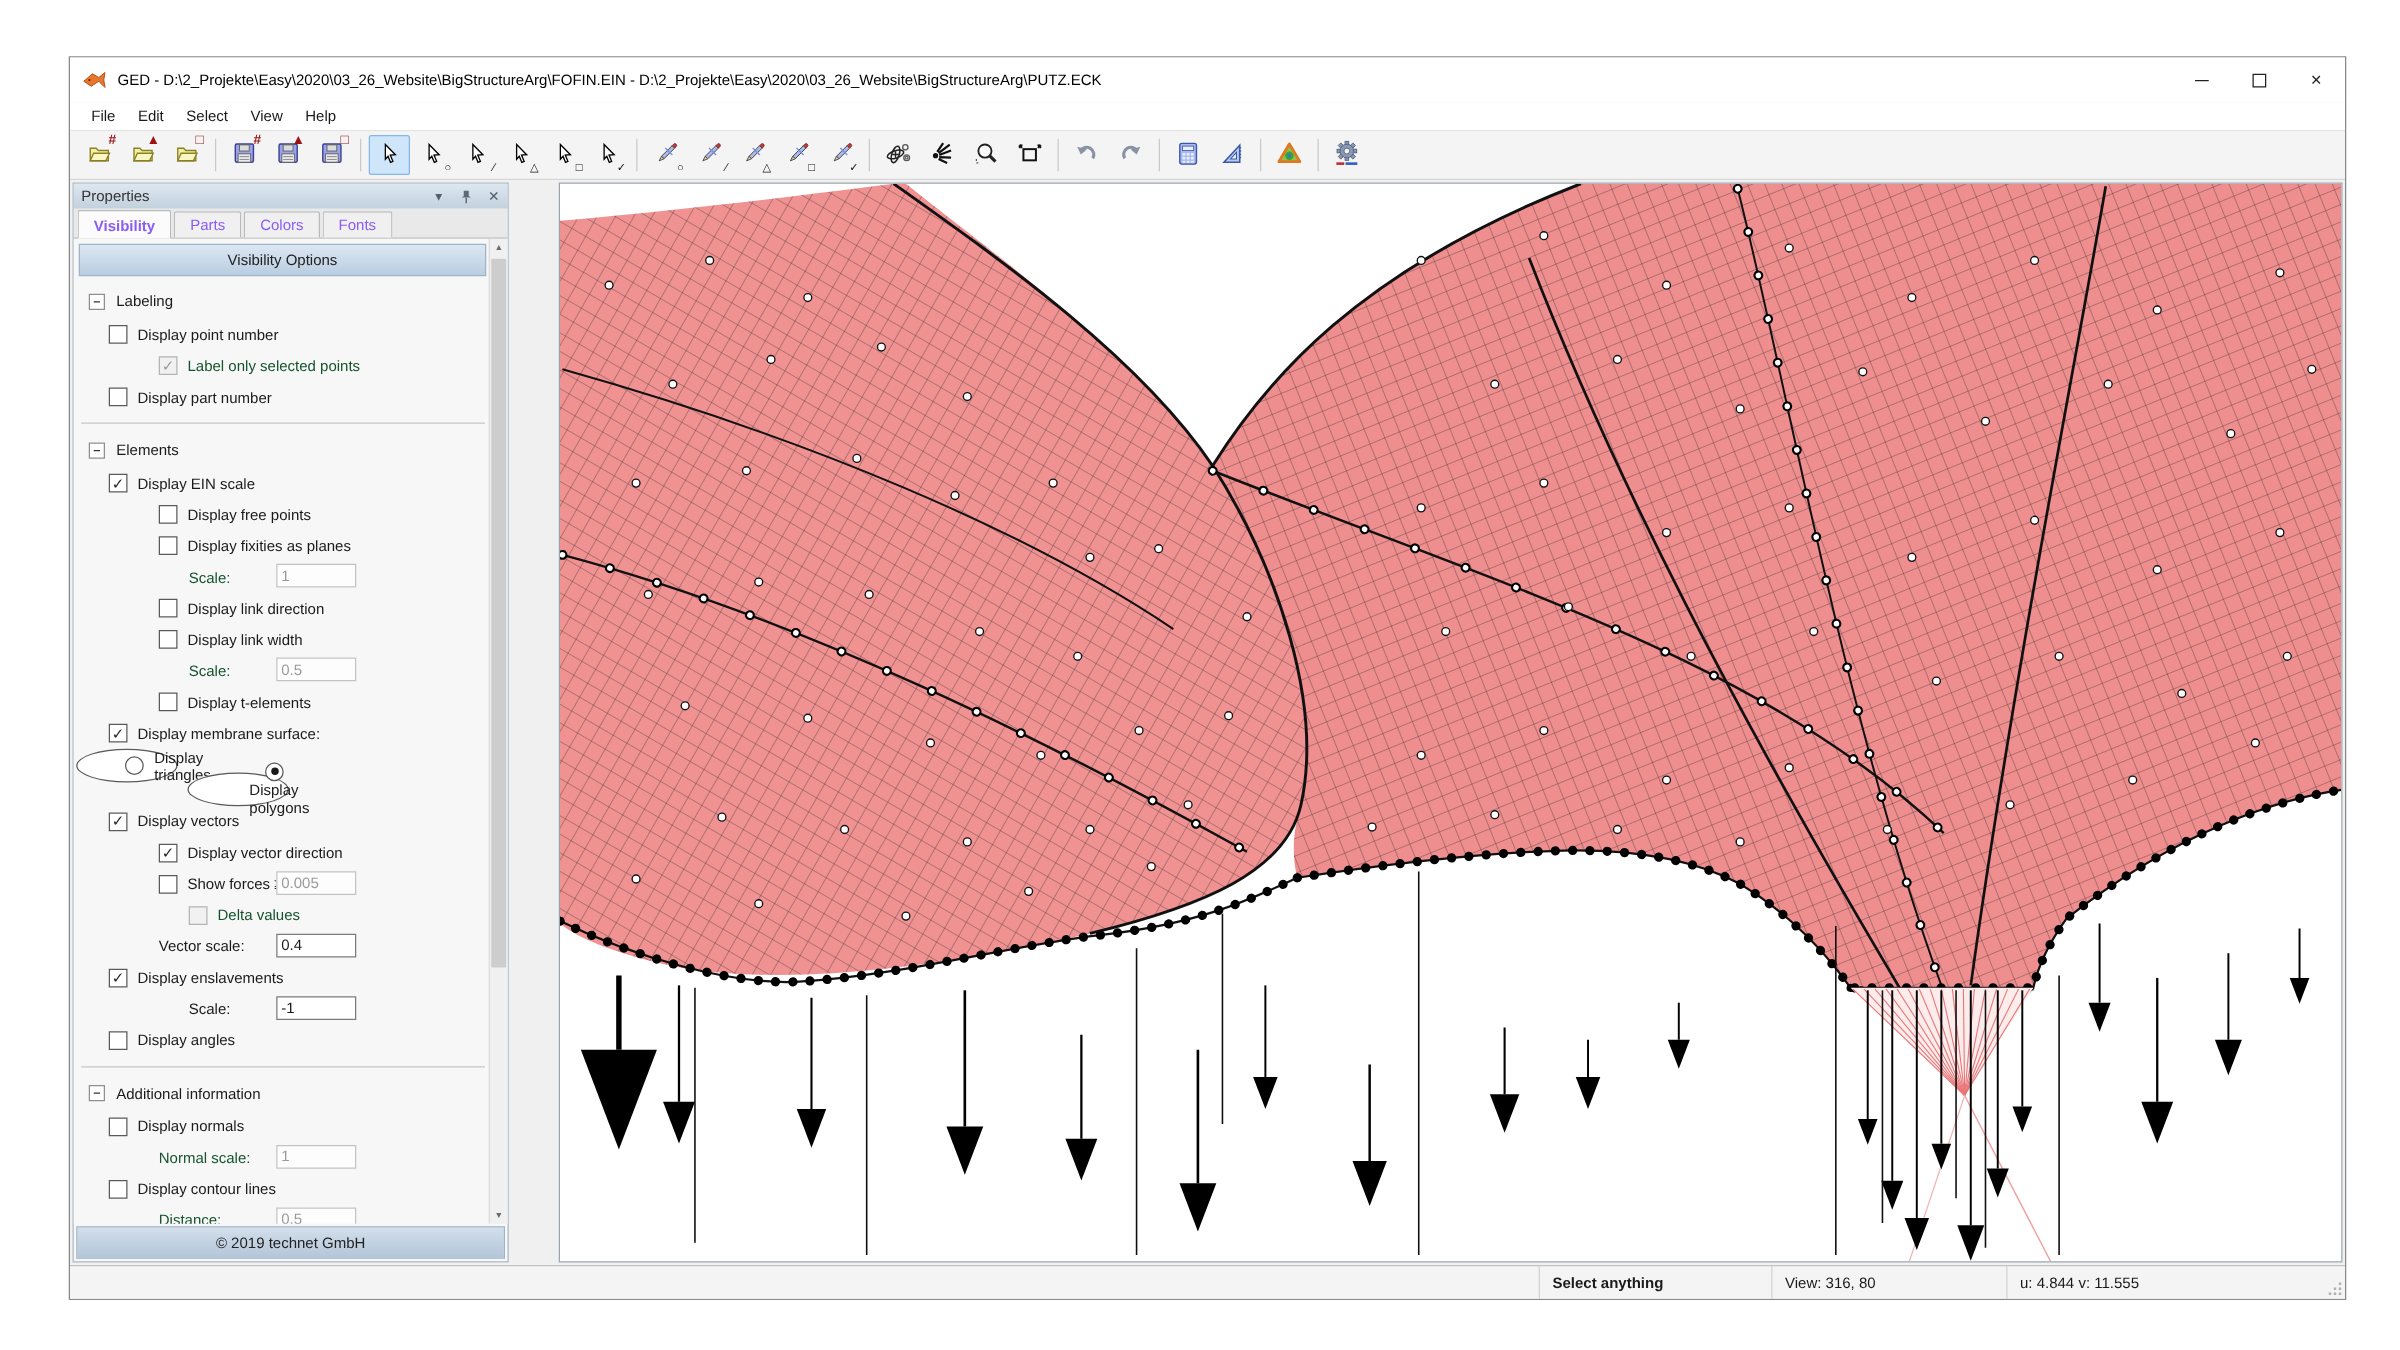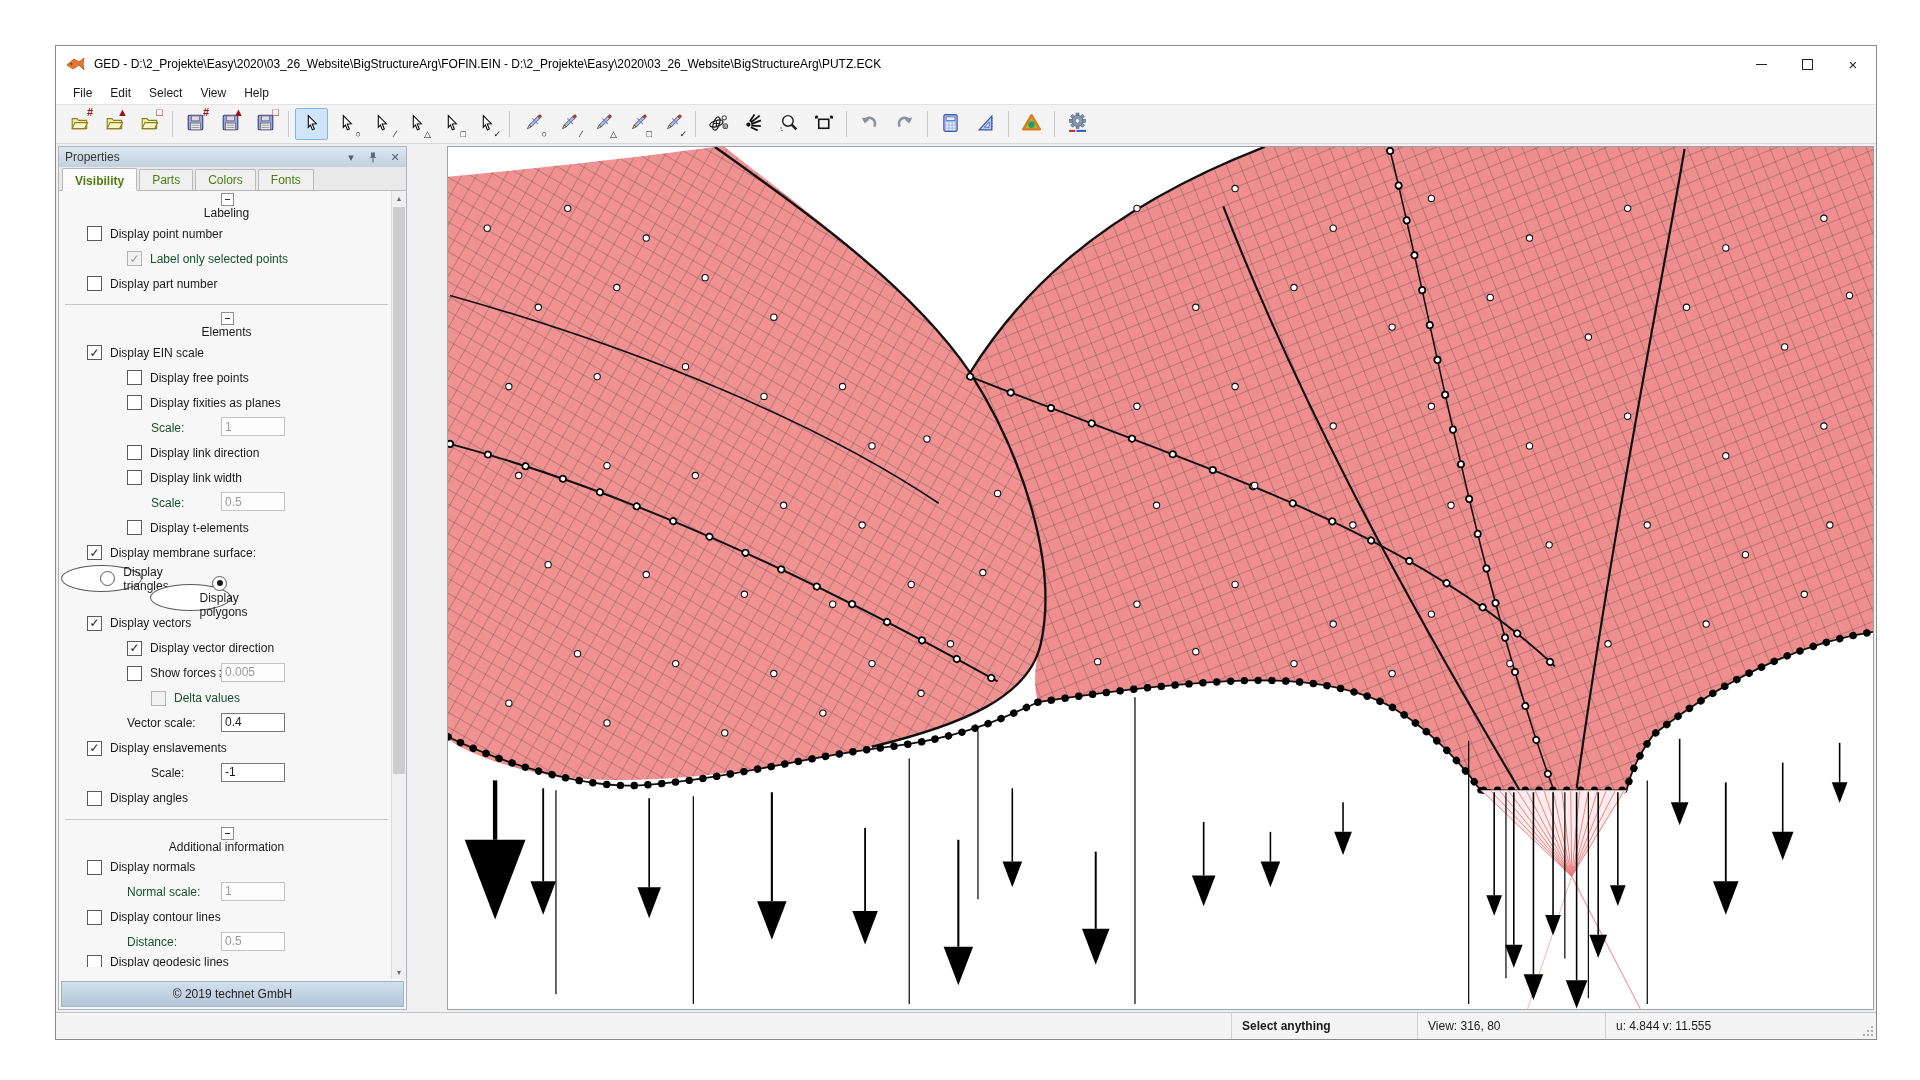--- a/index.html
+++ b/index.html
@@ -44,7 +44,7 @@
   .props-tabs{height:23px;display:flex;background:#e9e9e9;border-bottom:1px solid #b9b9b9;
               padding-left:2px;flex:0 0 auto;}
   .ptab{padding:3px 12px 2px;border:1px solid #b9b9b9;border-bottom:none;margin:2px 1px 0 1px;
-        background:#f0f0f0;color:#4d7c0f;border-radius:2px 2px 0 0;text-align:right;}
+        background:#f0f0f0;color:#8b5cf6;border-radius:2px 2px 0 0;text-align:right;}
   .ptab.active{background:#fbfbfb;font-weight:bold;margin-top:0;padding-top:5px;border-bottom:1px solid #fbfbfb;position:relative;top:1px;}
   .props-body{flex:1 1 auto;position:relative;overflow:hidden;background:#f7f7f7;}
   .props-content{position:absolute;left:0;top:0;right:14px;bottom:0;overflow:hidden;padding:2px 0 0 2px;}

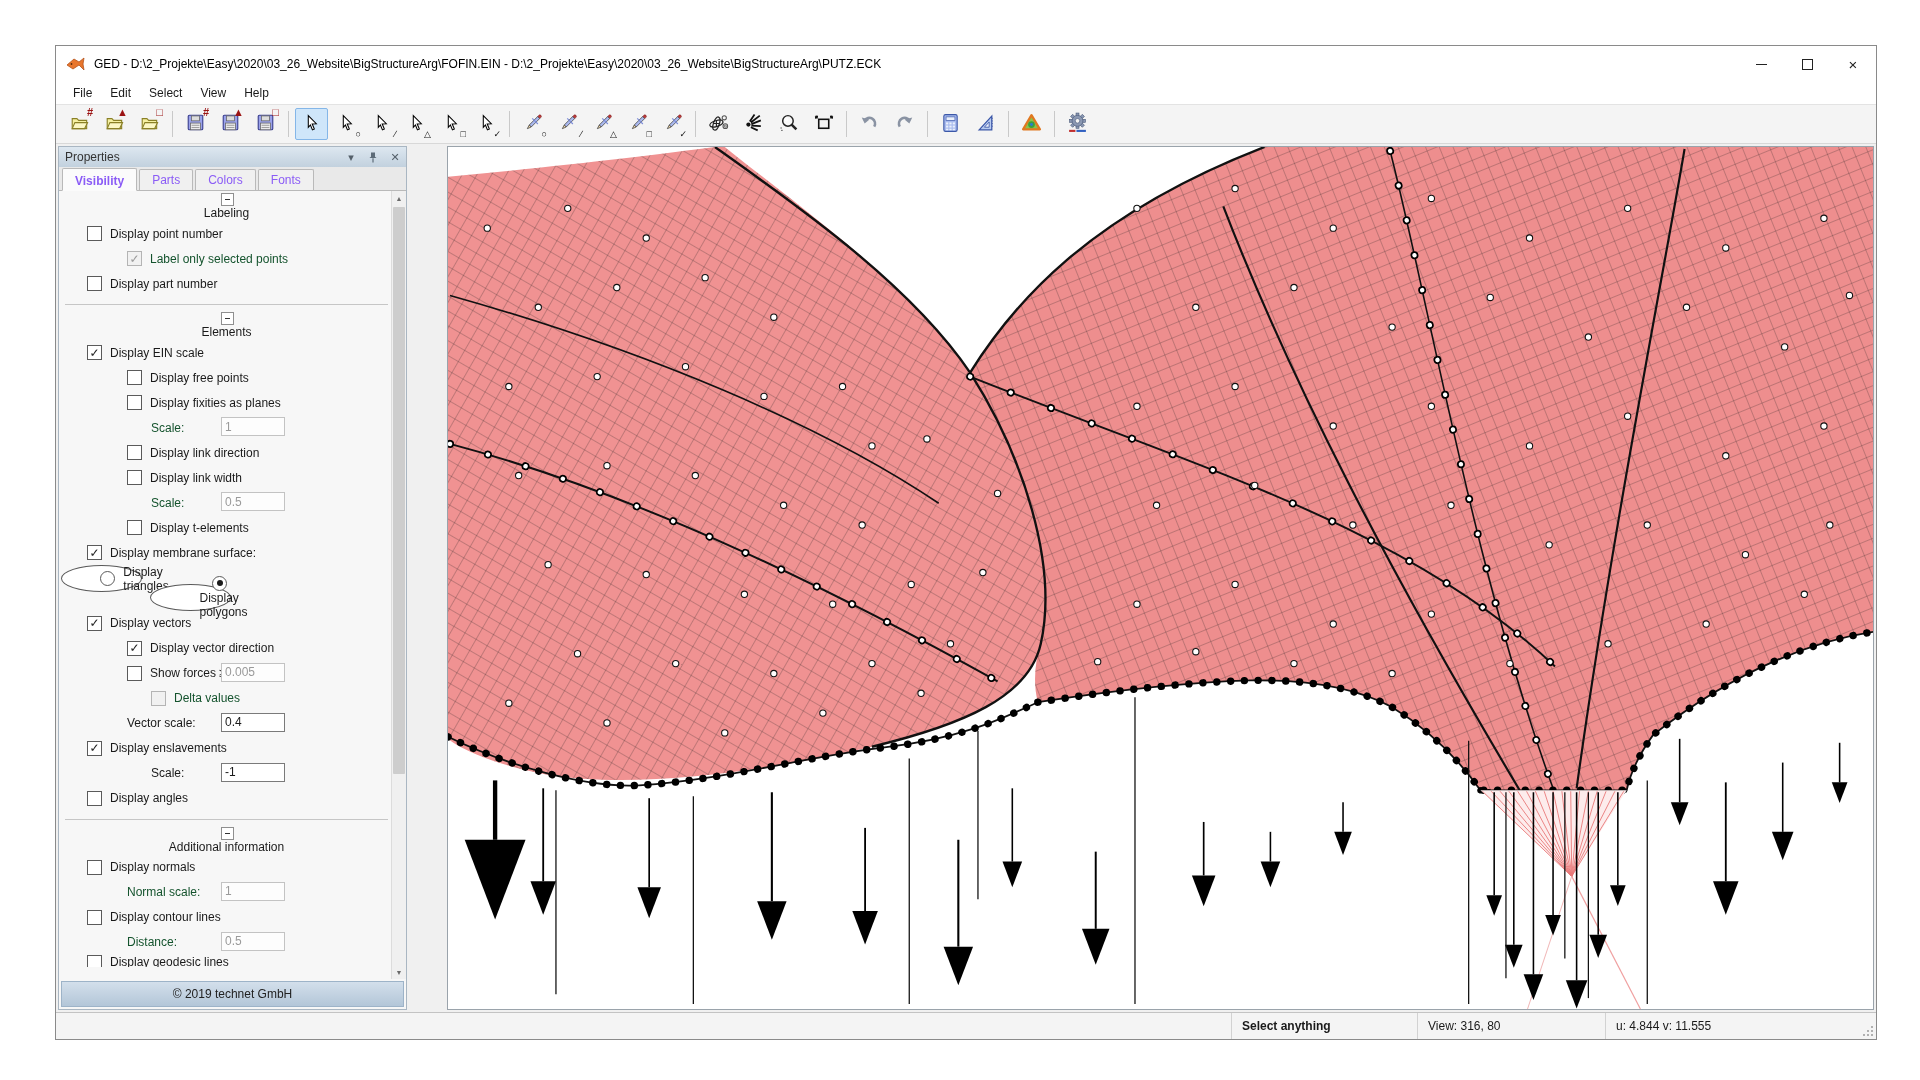--- a/index.html
+++ b/index.html
@@ -378,6 +378,7 @@
         </div>
       <div class="props-body">
         <div class="props-content" id="props-content">
+          <div class="vis-options">Visibility Options</div>
           <div id="prop-rows"><div class="prow section">
                 <span class="collapse-box">
                   <span></span>

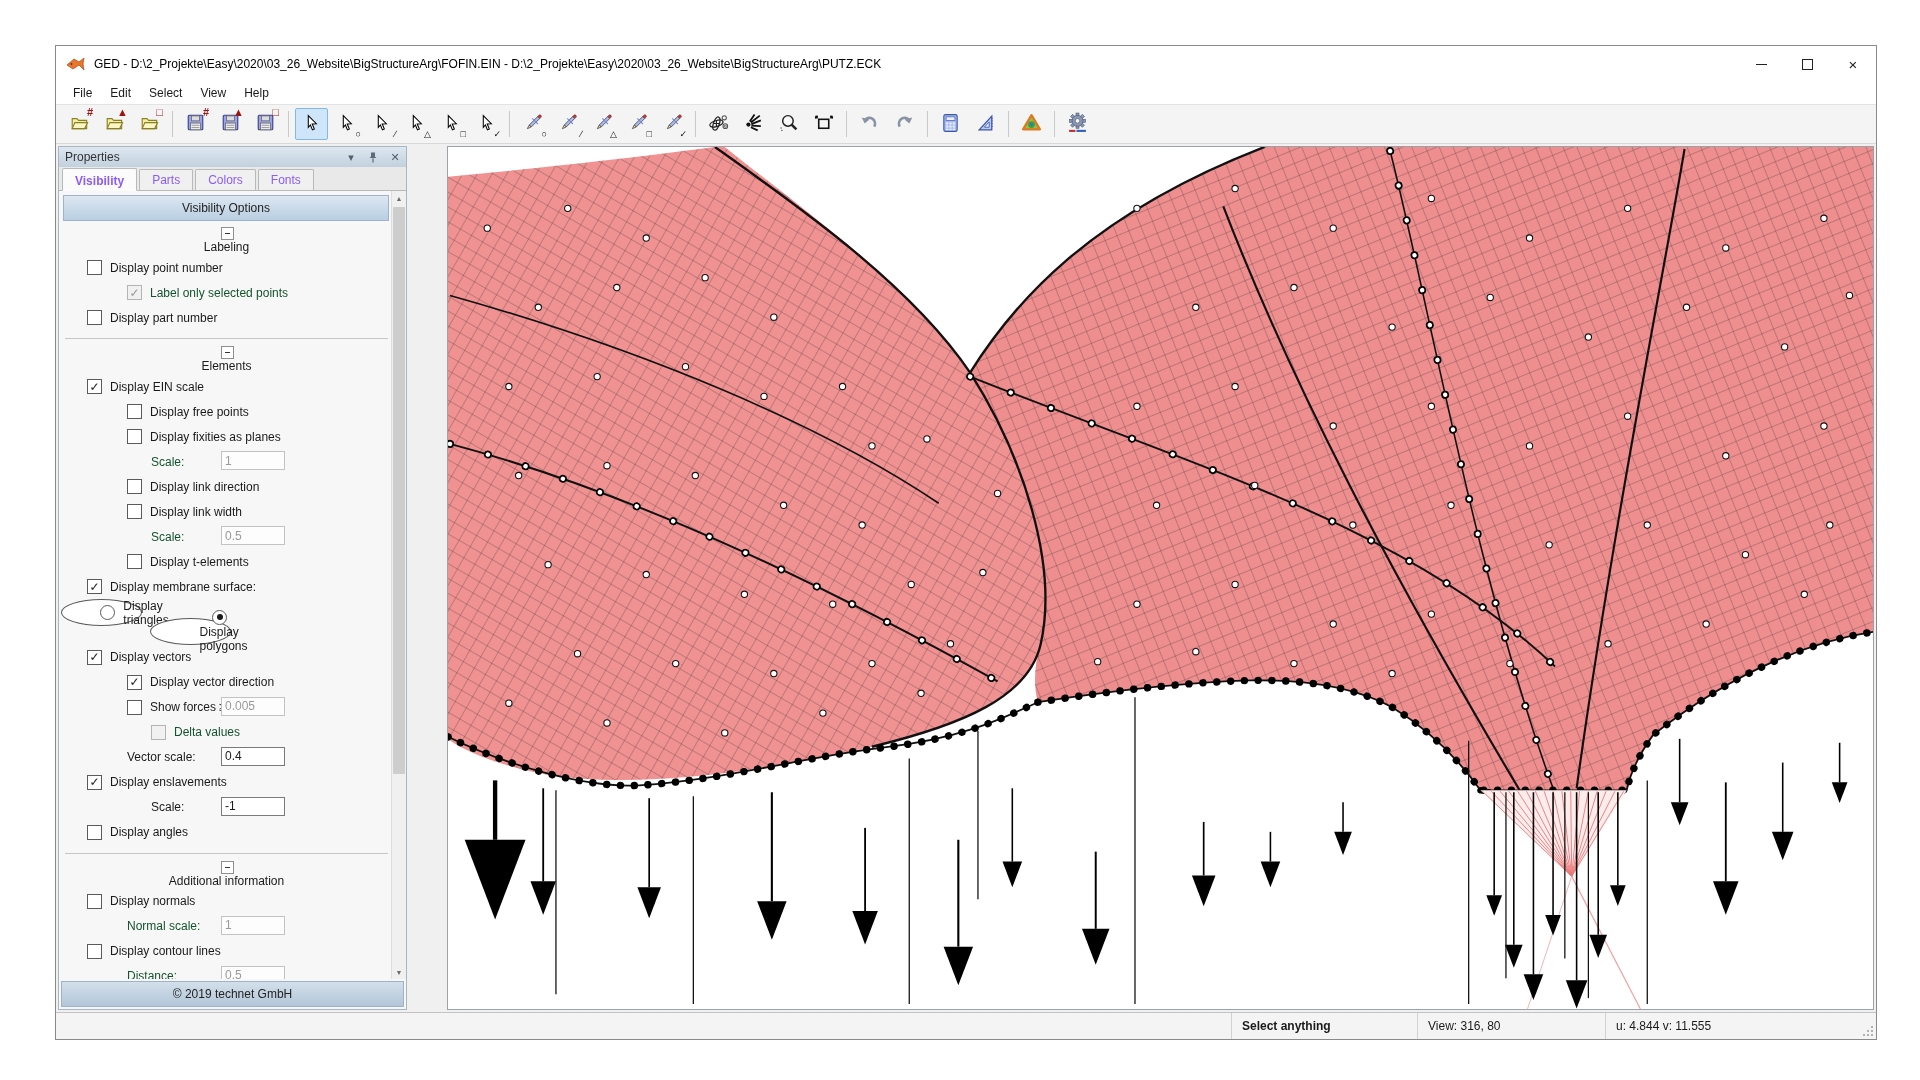--- a/index.html
+++ b/index.html
@@ -51,7 +51,7 @@
   .vis-options{height:24px;margin:2px 3px 6px 2px;background:linear-gradient(#dce7f2,#b9cee1);
                border:1px solid #9db3c8;display:flex;align-items:center;justify-content:center;color:#222;}
   .prow{position:relative;display:flex;align-items:center;}
-  .prow.section{height:28px;flex-direction:column;}
+  .prow.section{height:28px;}
   .prow.divider{height:16px;}
   .prow.divider::after{content:"";position:absolute;left:4px;right:4px;top:8px;border-top:1px solid #c6c6c6;}
   .collapse-box{width:11px;height:11px;border:1px solid #8f8f8f;background:#fff;display:inline-flex;

